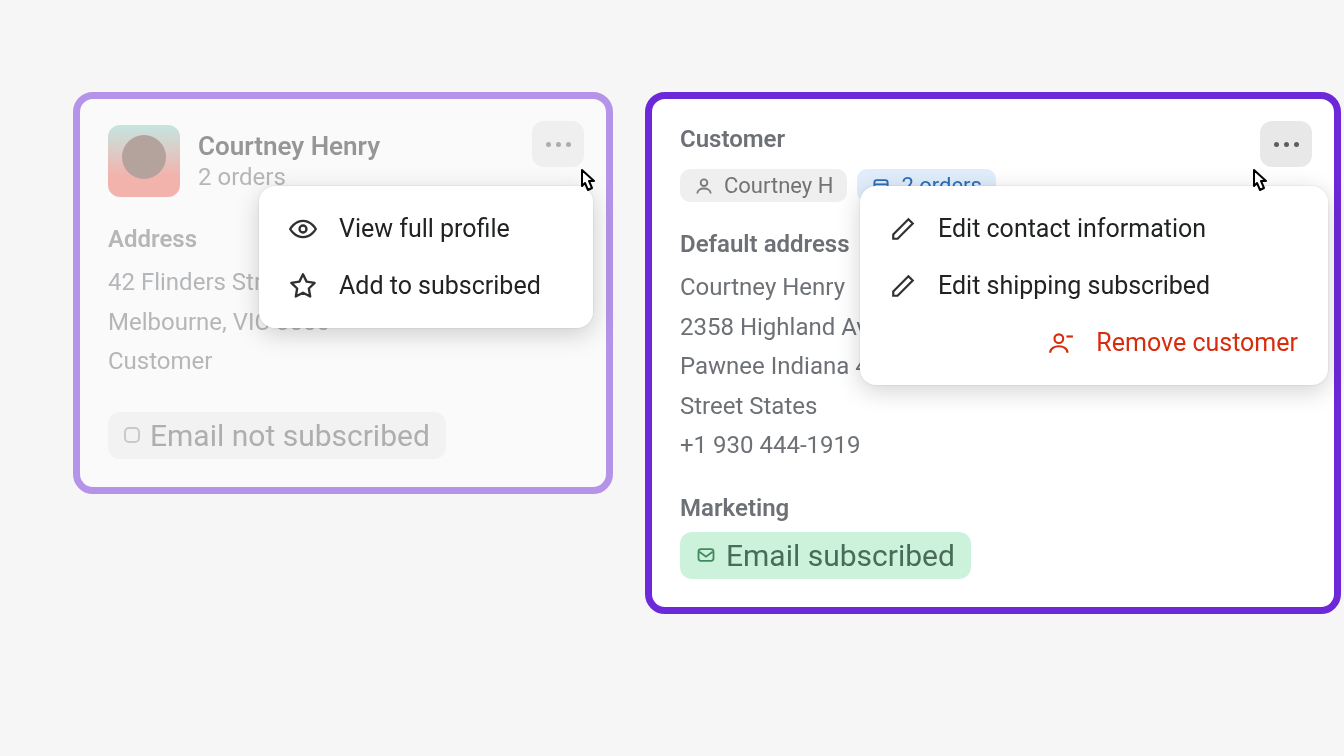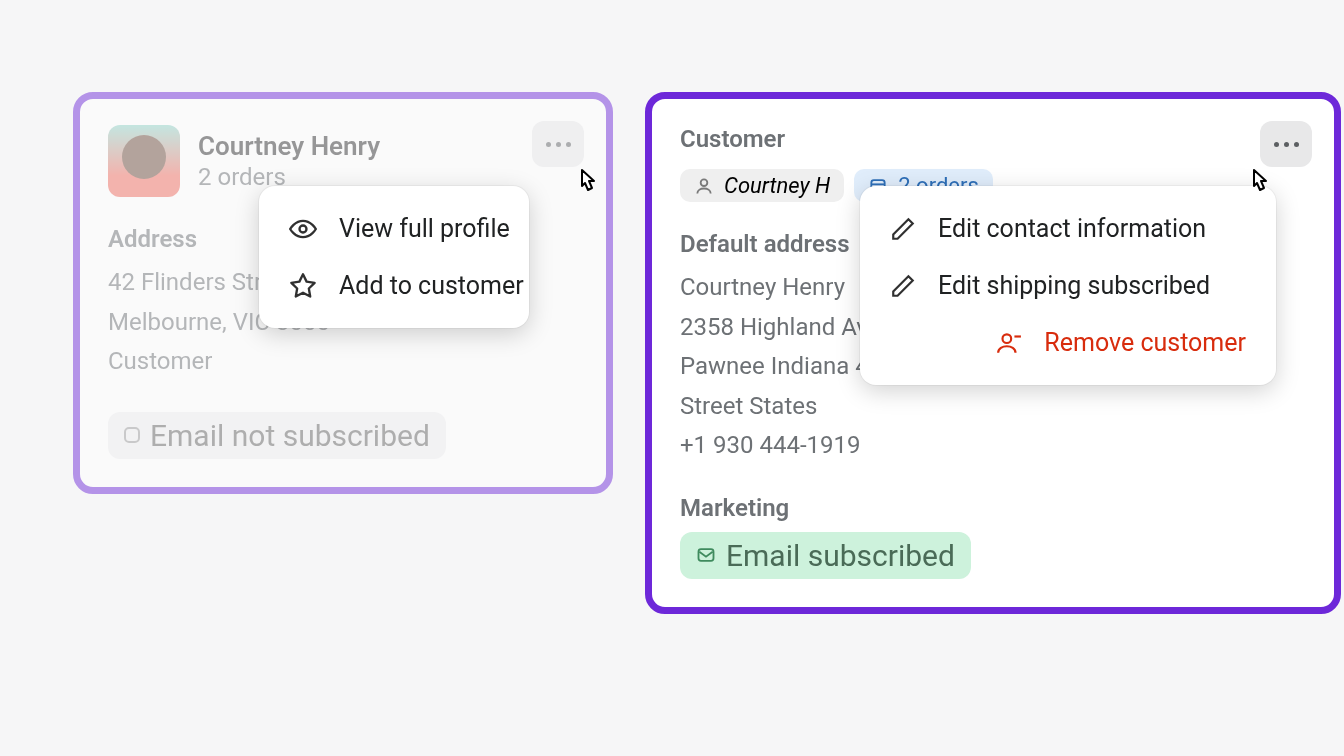--- a/index.html
+++ b/index.html
@@ -148,8 +148,7 @@
     }
     .chip.gray {
       background: #efefef;
-      color: #000000;
-      font-style: italic;
+      color: #737373;
     }
     .chip.blue {
       background: #e0edfb;

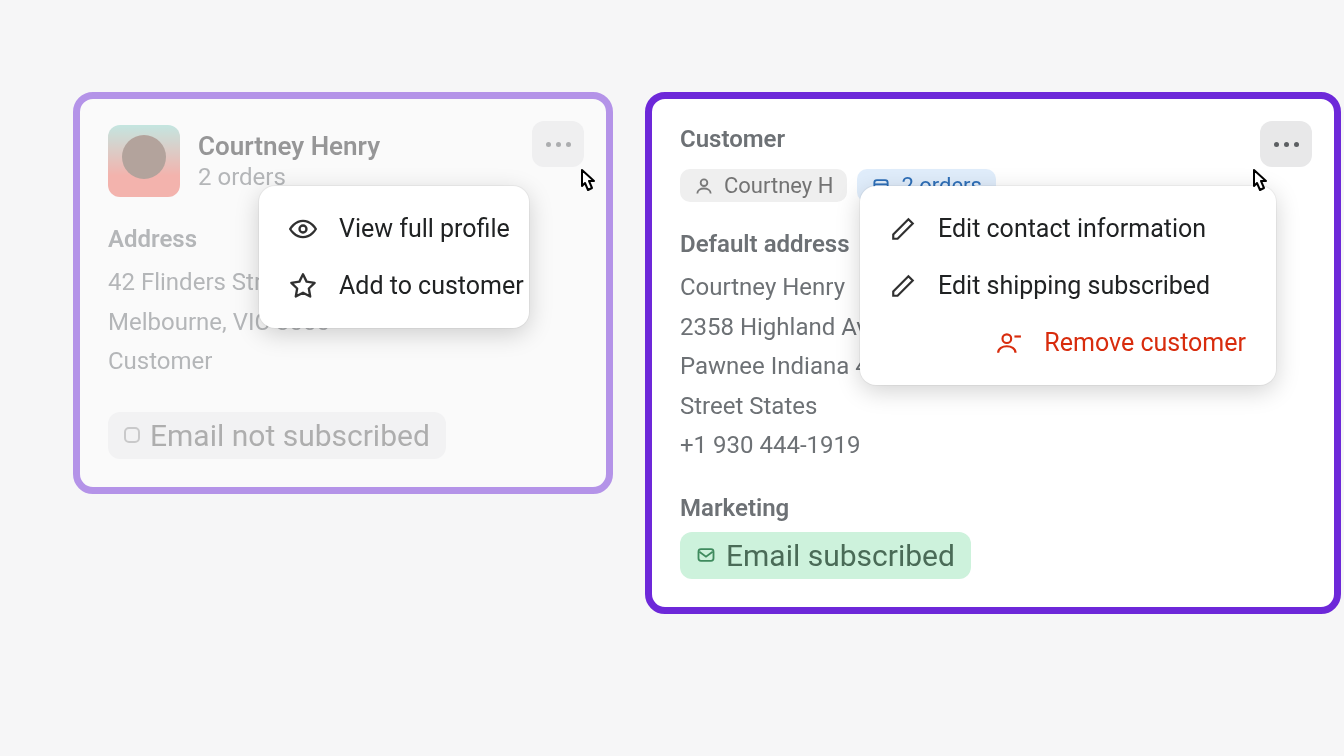--- a/index.html
+++ b/index.html
@@ -182,7 +182,7 @@
     .pop-left {
       left: 259px;
       top: 186px;
-      width: 270px;
+      width: 334px;
     }
     .pop-right {
       left: 860px;

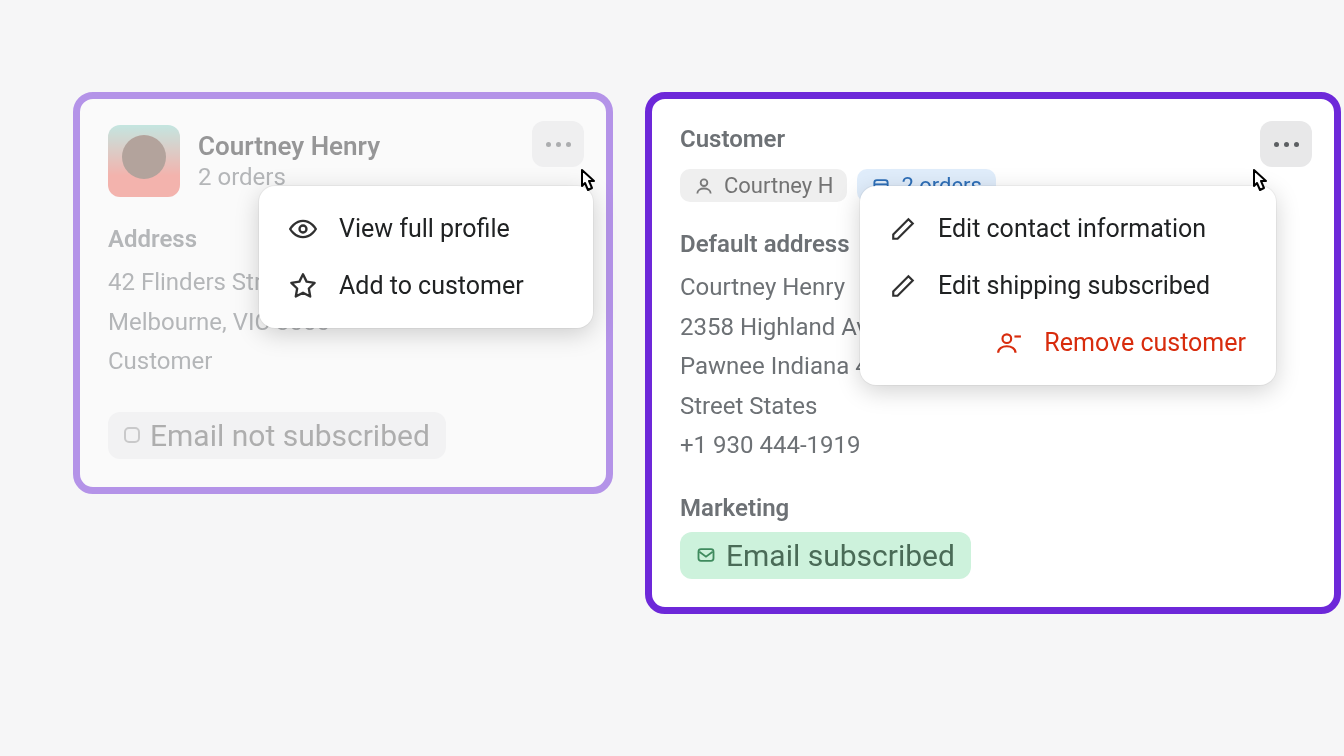--- a/index.html
+++ b/index.html
@@ -187,7 +187,7 @@
     .pop-right {
       left: 860px;
       top: 186px;
-      width: 416px;
+      width: 468px;
     }
     .cursor-icon {
       position: absolute;

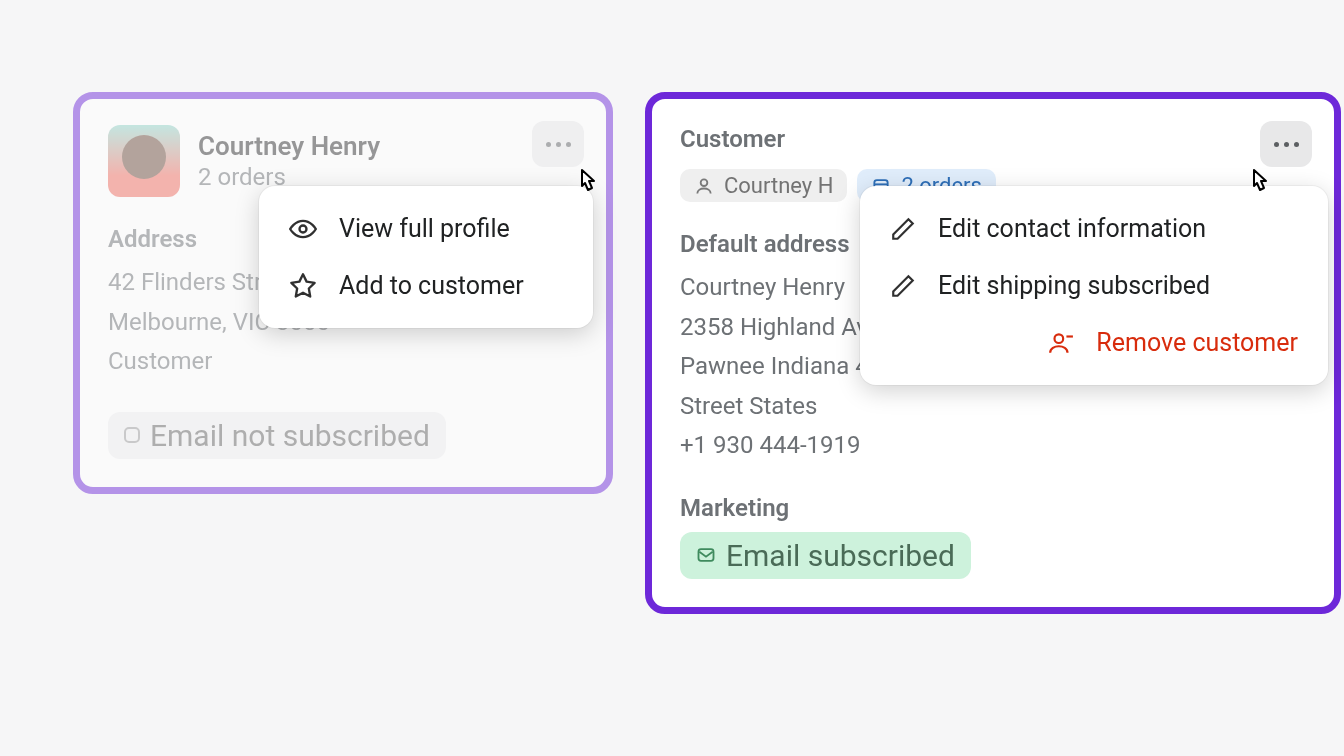--- a/index.html
+++ b/index.html
@@ -239,7 +239,7 @@
     <svg width="28" height="28" viewBox="0 0 24 24" fill="none" stroke="#303030" stroke-width="2" stroke-linejoin="round">
       <polygon points="12 2 15.09 8.26 22 9.27 17 14.14 18.18 21.02 12 17.77 5.82 21.02 7 14.14 2 9.27 8.91 8.26 12 2"></polygon>
     </svg>
-    <span>Add to customer</span>
+    <span>Add to subscribed</span>
   </div>
 </div>
 

